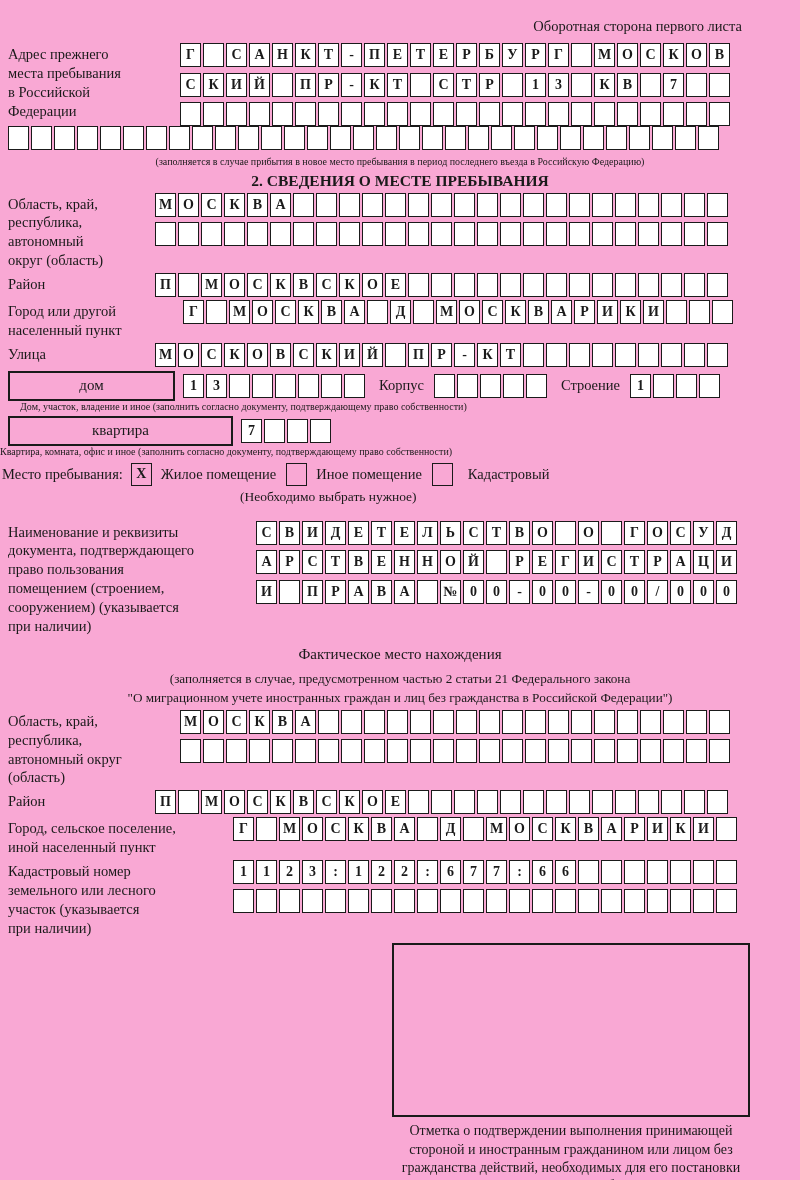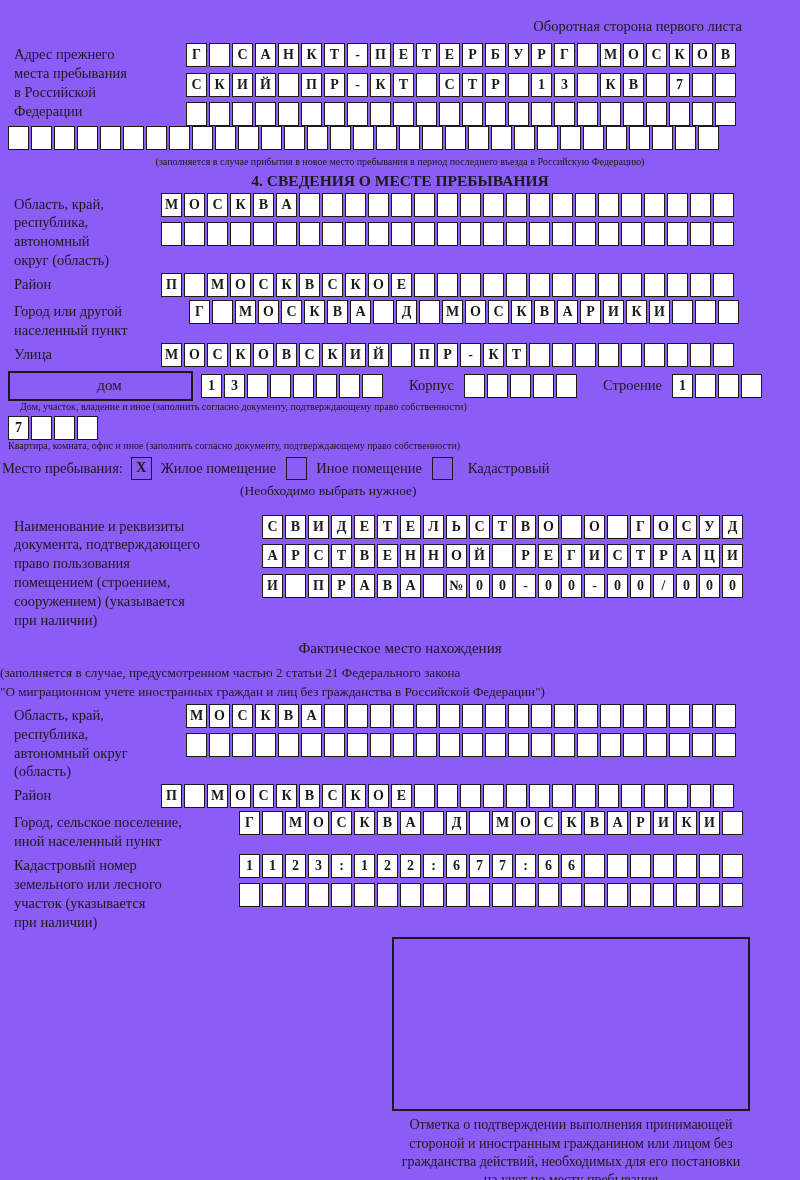--- a/index.html
+++ b/index.html
@@ -7,7 +7,7 @@
     position:relative;
     width:800px;height:1180px;
     margin:0 auto;
-    background:#8b5cf6;
+    background:#f9a8d4;
     color:#1a1a1a;
     font-family:"Liberation Serif","DejaVu Serif",serif;
     overflow:hidden;

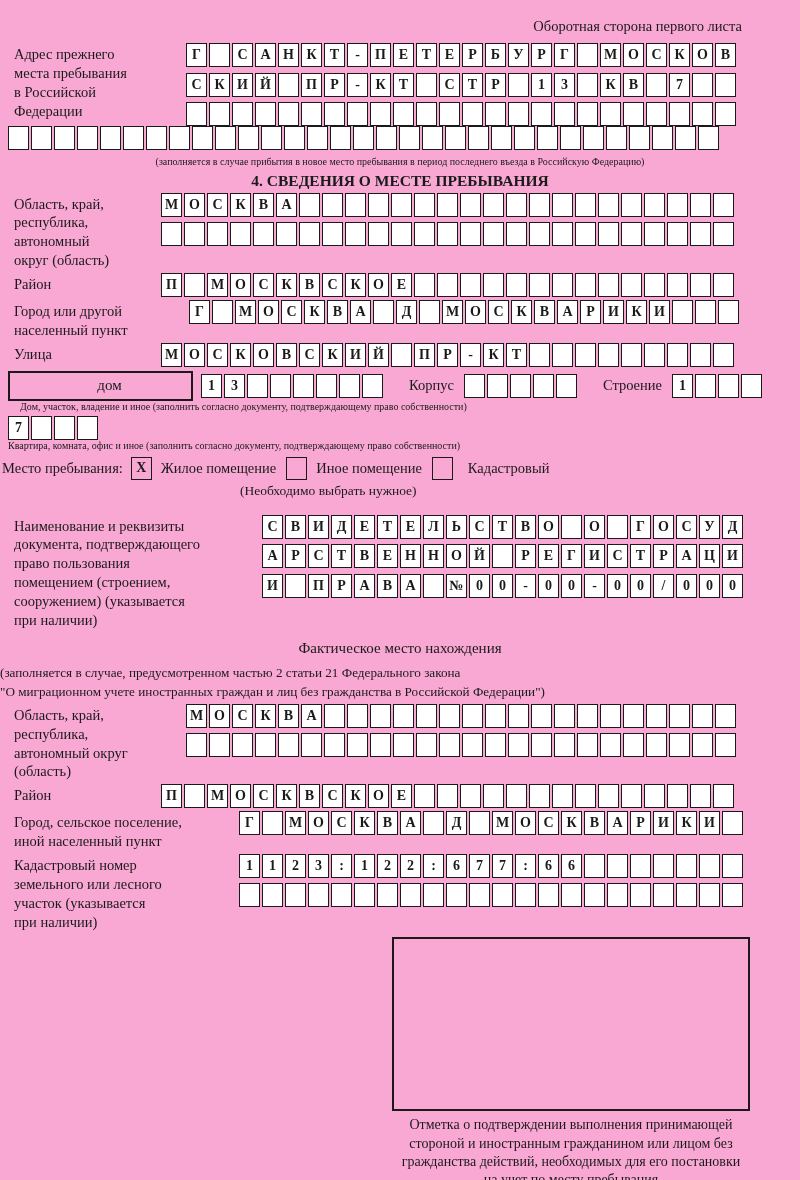--- a/index.html
+++ b/index.html
@@ -18,7 +18,7 @@
     text-align:right;
     font-size:14.5px;
   }
-  .frow{display:flex;align-items:flex-start;padding-left:14px;margin-top:3px;}
+  .frow{display:flex;align-items:flex-start;padding-left:8px;margin-top:3px;}
   .flabel{
     flex:0 0 auto;
     font-size:14.5px;line-height:1.3;

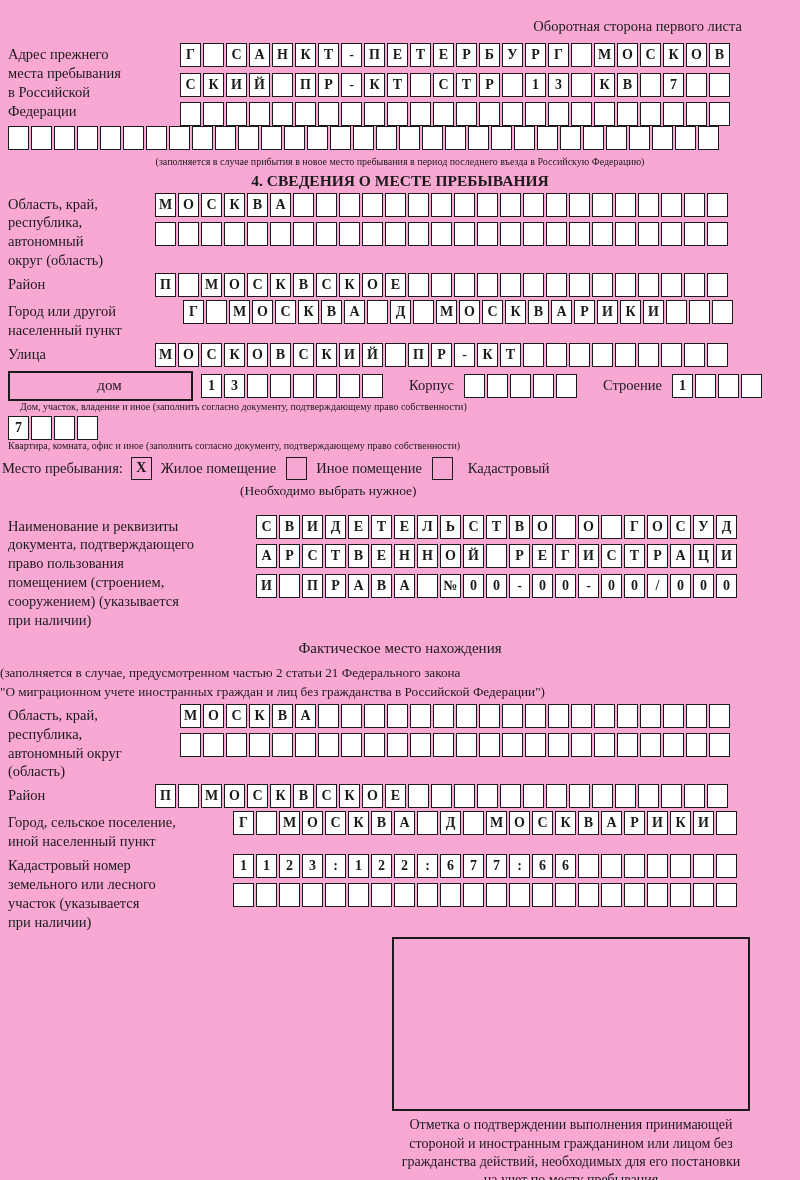--- a/index.html
+++ b/index.html
@@ -223,7 +223,7 @@
     </div>
   <div class="note center">(заполняется в случае прибытия в новое место пребывания в период последнего въезда в Российскую Федерацию)</div>
 
-  <div class="sect-title">4. СВЕДЕНИЯ О МЕСТЕ ПРЕБЫВАНИЯ</div>
+  <div class="sect-title">2. СВЕДЕНИЯ О МЕСТЕ ПРЕБЫВАНИЯ</div>
 
   <div class="frow">
     <div class="flabel w147">Область, край,

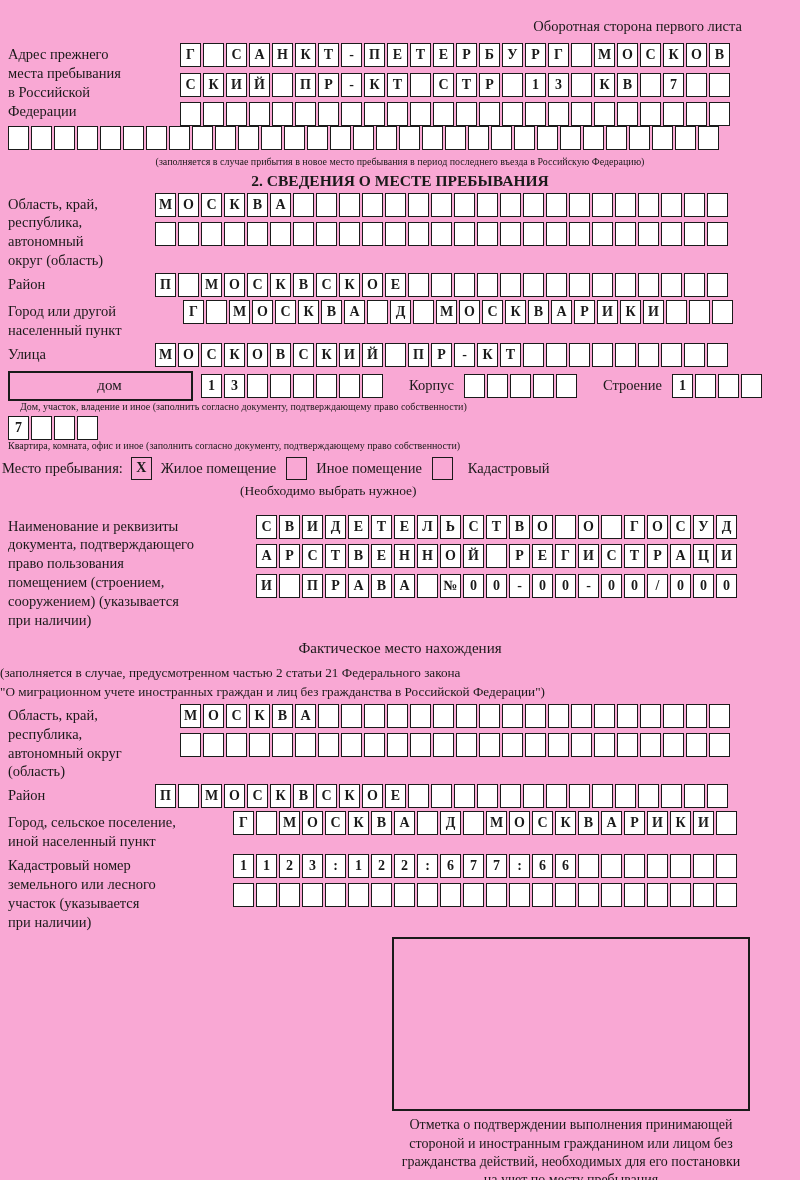--- a/index.html
+++ b/index.html
@@ -68,7 +68,7 @@
     font-size:15px;flex:0 0 auto;
     margin-right:8px;
   }
-  .box-dom{width:163px;padding-left:18px;}
+  .box-dom{width:163px;}
   .box-kv{width:221px;}
   .inline-label{font-size:14.5px;margin:0 10px 0 24px;flex:0 0 auto;}
   .stay-row{display:flex;align-items:center;padding-left:2px;margin-top:6px;font-size:14.5px;}

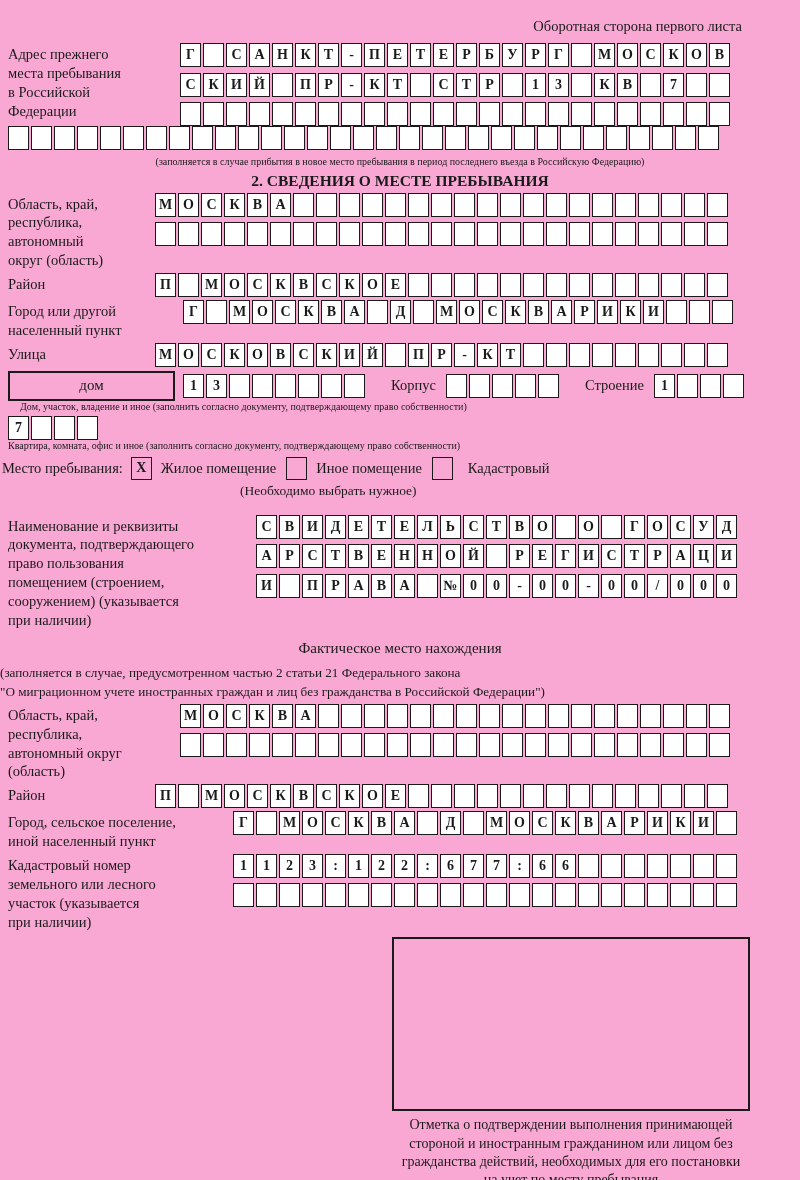--- a/index.html
+++ b/index.html
@@ -70,7 +70,7 @@
   }
   .box-dom{width:163px;}
   .box-kv{width:221px;}
-  .inline-label{font-size:14.5px;margin:0 10px 0 24px;flex:0 0 auto;}
+  .inline-label{font-size:14.5px;margin:0 10px 0 12px;flex:0 0 auto;}
   .stay-row{display:flex;align-items:center;padding-left:2px;margin-top:6px;font-size:14.5px;}
   .checkbox{
     display:inline-flex;align-items:center;justify-content:center;

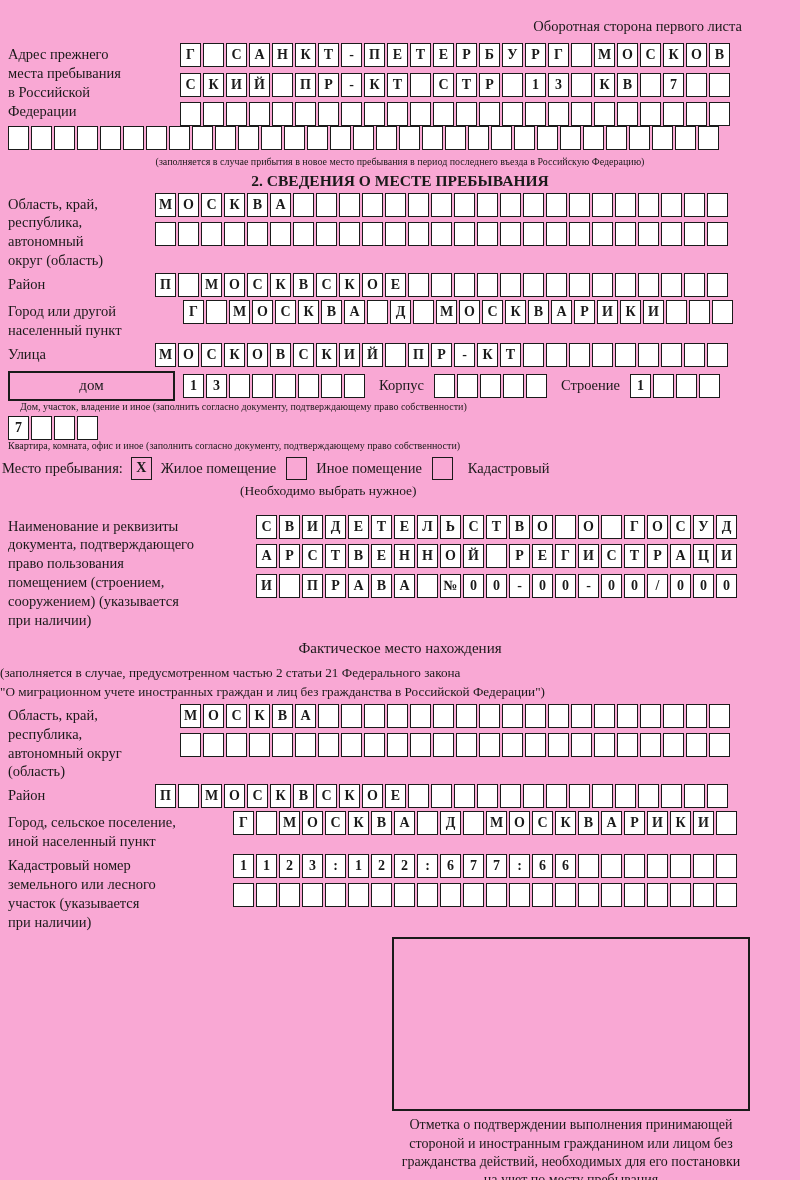--- a/index.html
+++ b/index.html
@@ -412,6 +412,7 @@
   <div class="note" style="padding-left:20px">Дом, участок, владение и иное (заполнить согласно документу, подтверждающему право собственности)</div>
 
   <div class="hrow">
+    <div class="widebox box-kv">квартира</div>
     <div class="grow" style="margin-bottom:0">
         <span class="cell">7</span>
         <span class="cell"></span>

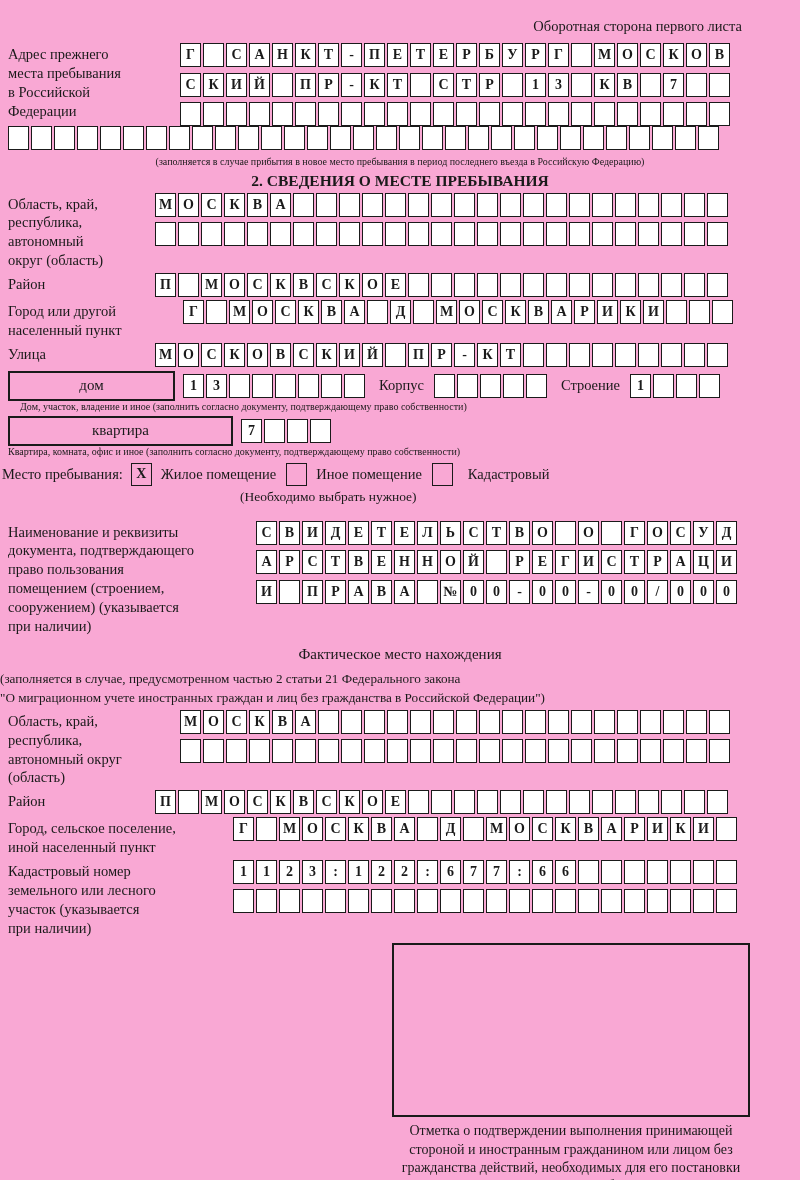--- a/index.html
+++ b/index.html
@@ -420,7 +420,7 @@
         <span class="cell"></span>
       </div>
   </div>
-  <div class="note" style="padding-left:8px">Квартира, комната, офис и иное (заполнить согласно документу, подтверждающему право собственности)</div>
+  <div class="note" style="padding-left:0">Квартира, комната, офис и иное (заполнить согласно документу, подтверждающему право собственности)</div>
 
   <div class="stay-row">
     <span class="stay-label">Место пребывания:</span>

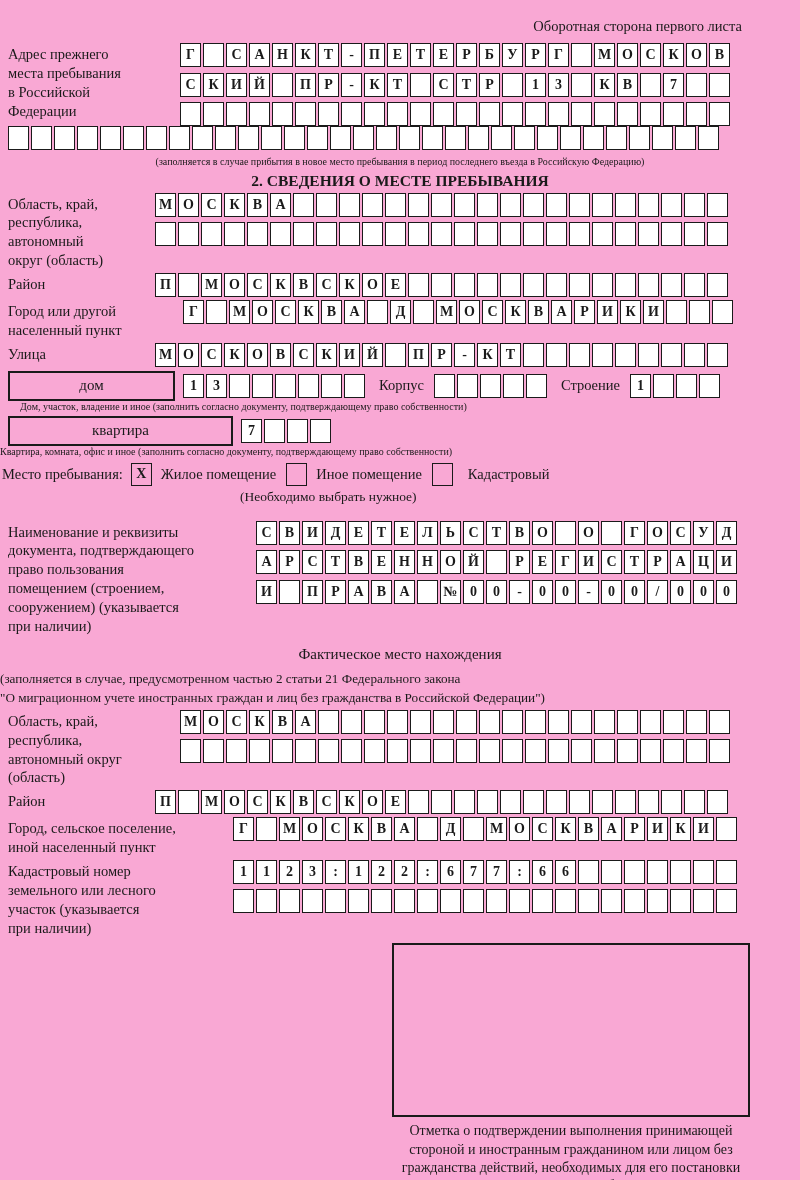--- a/index.html
+++ b/index.html
@@ -56,6 +56,7 @@
     margin-top:10px;
   }
   .center-note{
+    text-align:center;
     font-size:13.2px;
     white-space:pre-line;
     margin-top:6px;

